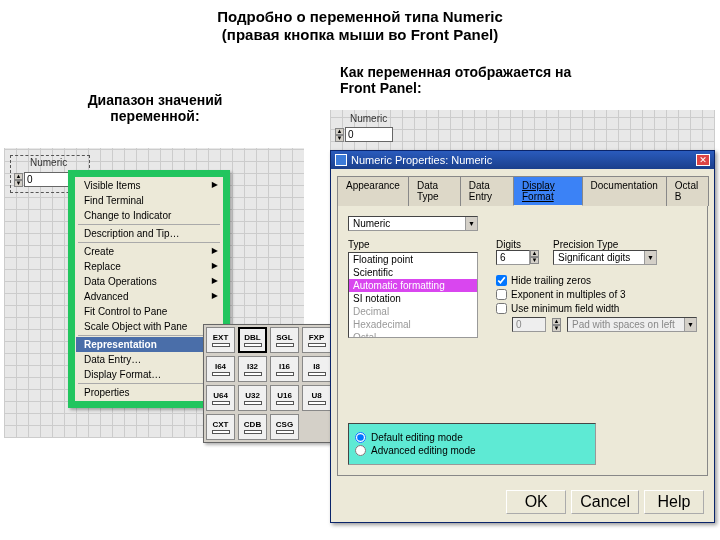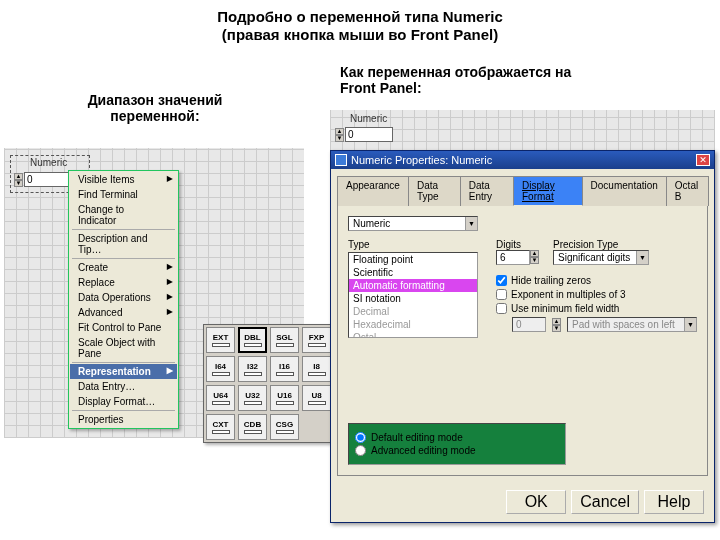--- a/index.html
+++ b/index.html
@@ -32,9 +32,9 @@
   .ctx {
     position: absolute;
     background: #ece9d8;
-    border: 1px solid #22c55e;
+    border: 7px solid #22c55e;
     box-shadow: 2px 2px 3px rgba(0,0,0,0.3);
-    width: 111px;
+    width: 162px;
     padding: 1px;
     font-size: 10px;
   }

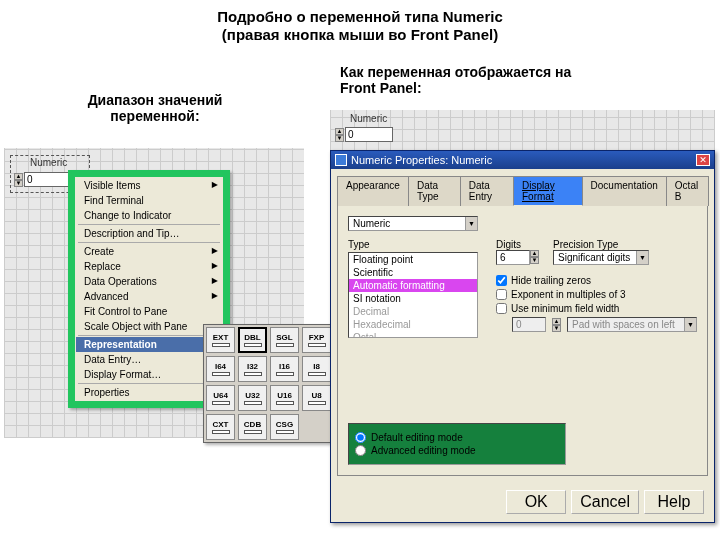--- a/index.html
+++ b/index.html
@@ -330,7 +330,7 @@
           </div>
           <div>
             <div class="lbl">Precision Type</div>
-            <div class="drop" style="width:96px;">
+            <div class="drop" style="width:104px;">
               <span>Significant digits</span><span class="arw">▼</span>
             </div>
           </div>

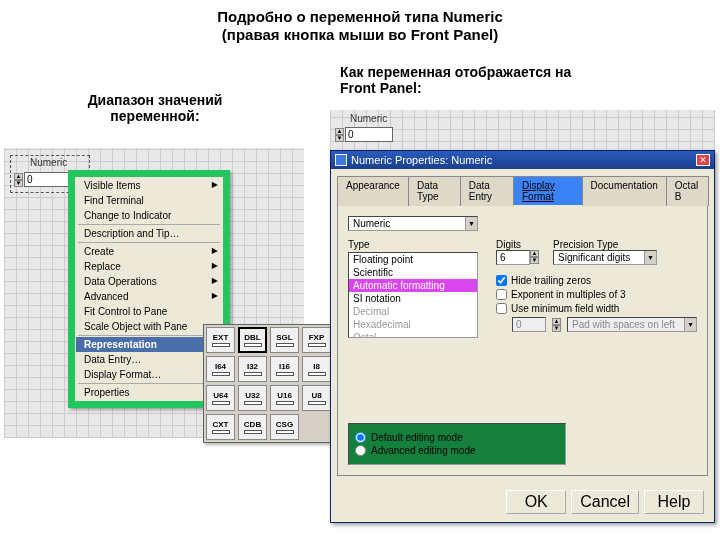--- a/index.html
+++ b/index.html
@@ -137,10 +137,10 @@
   .cb input { width: 11px; height: 11px; }
   .radio-group {
     border: 1px inset #999;
-    background: #15803d;
+    background: #5eead4;
     padding: 6px;
     margin-top: 12px;
-    width: 218px;
+    width: 248px;
   }
   .rb { display: flex; align-items: center; gap: 5px; margin: 2px 0; }
   .rb input { width: 11px; height: 11px; }

